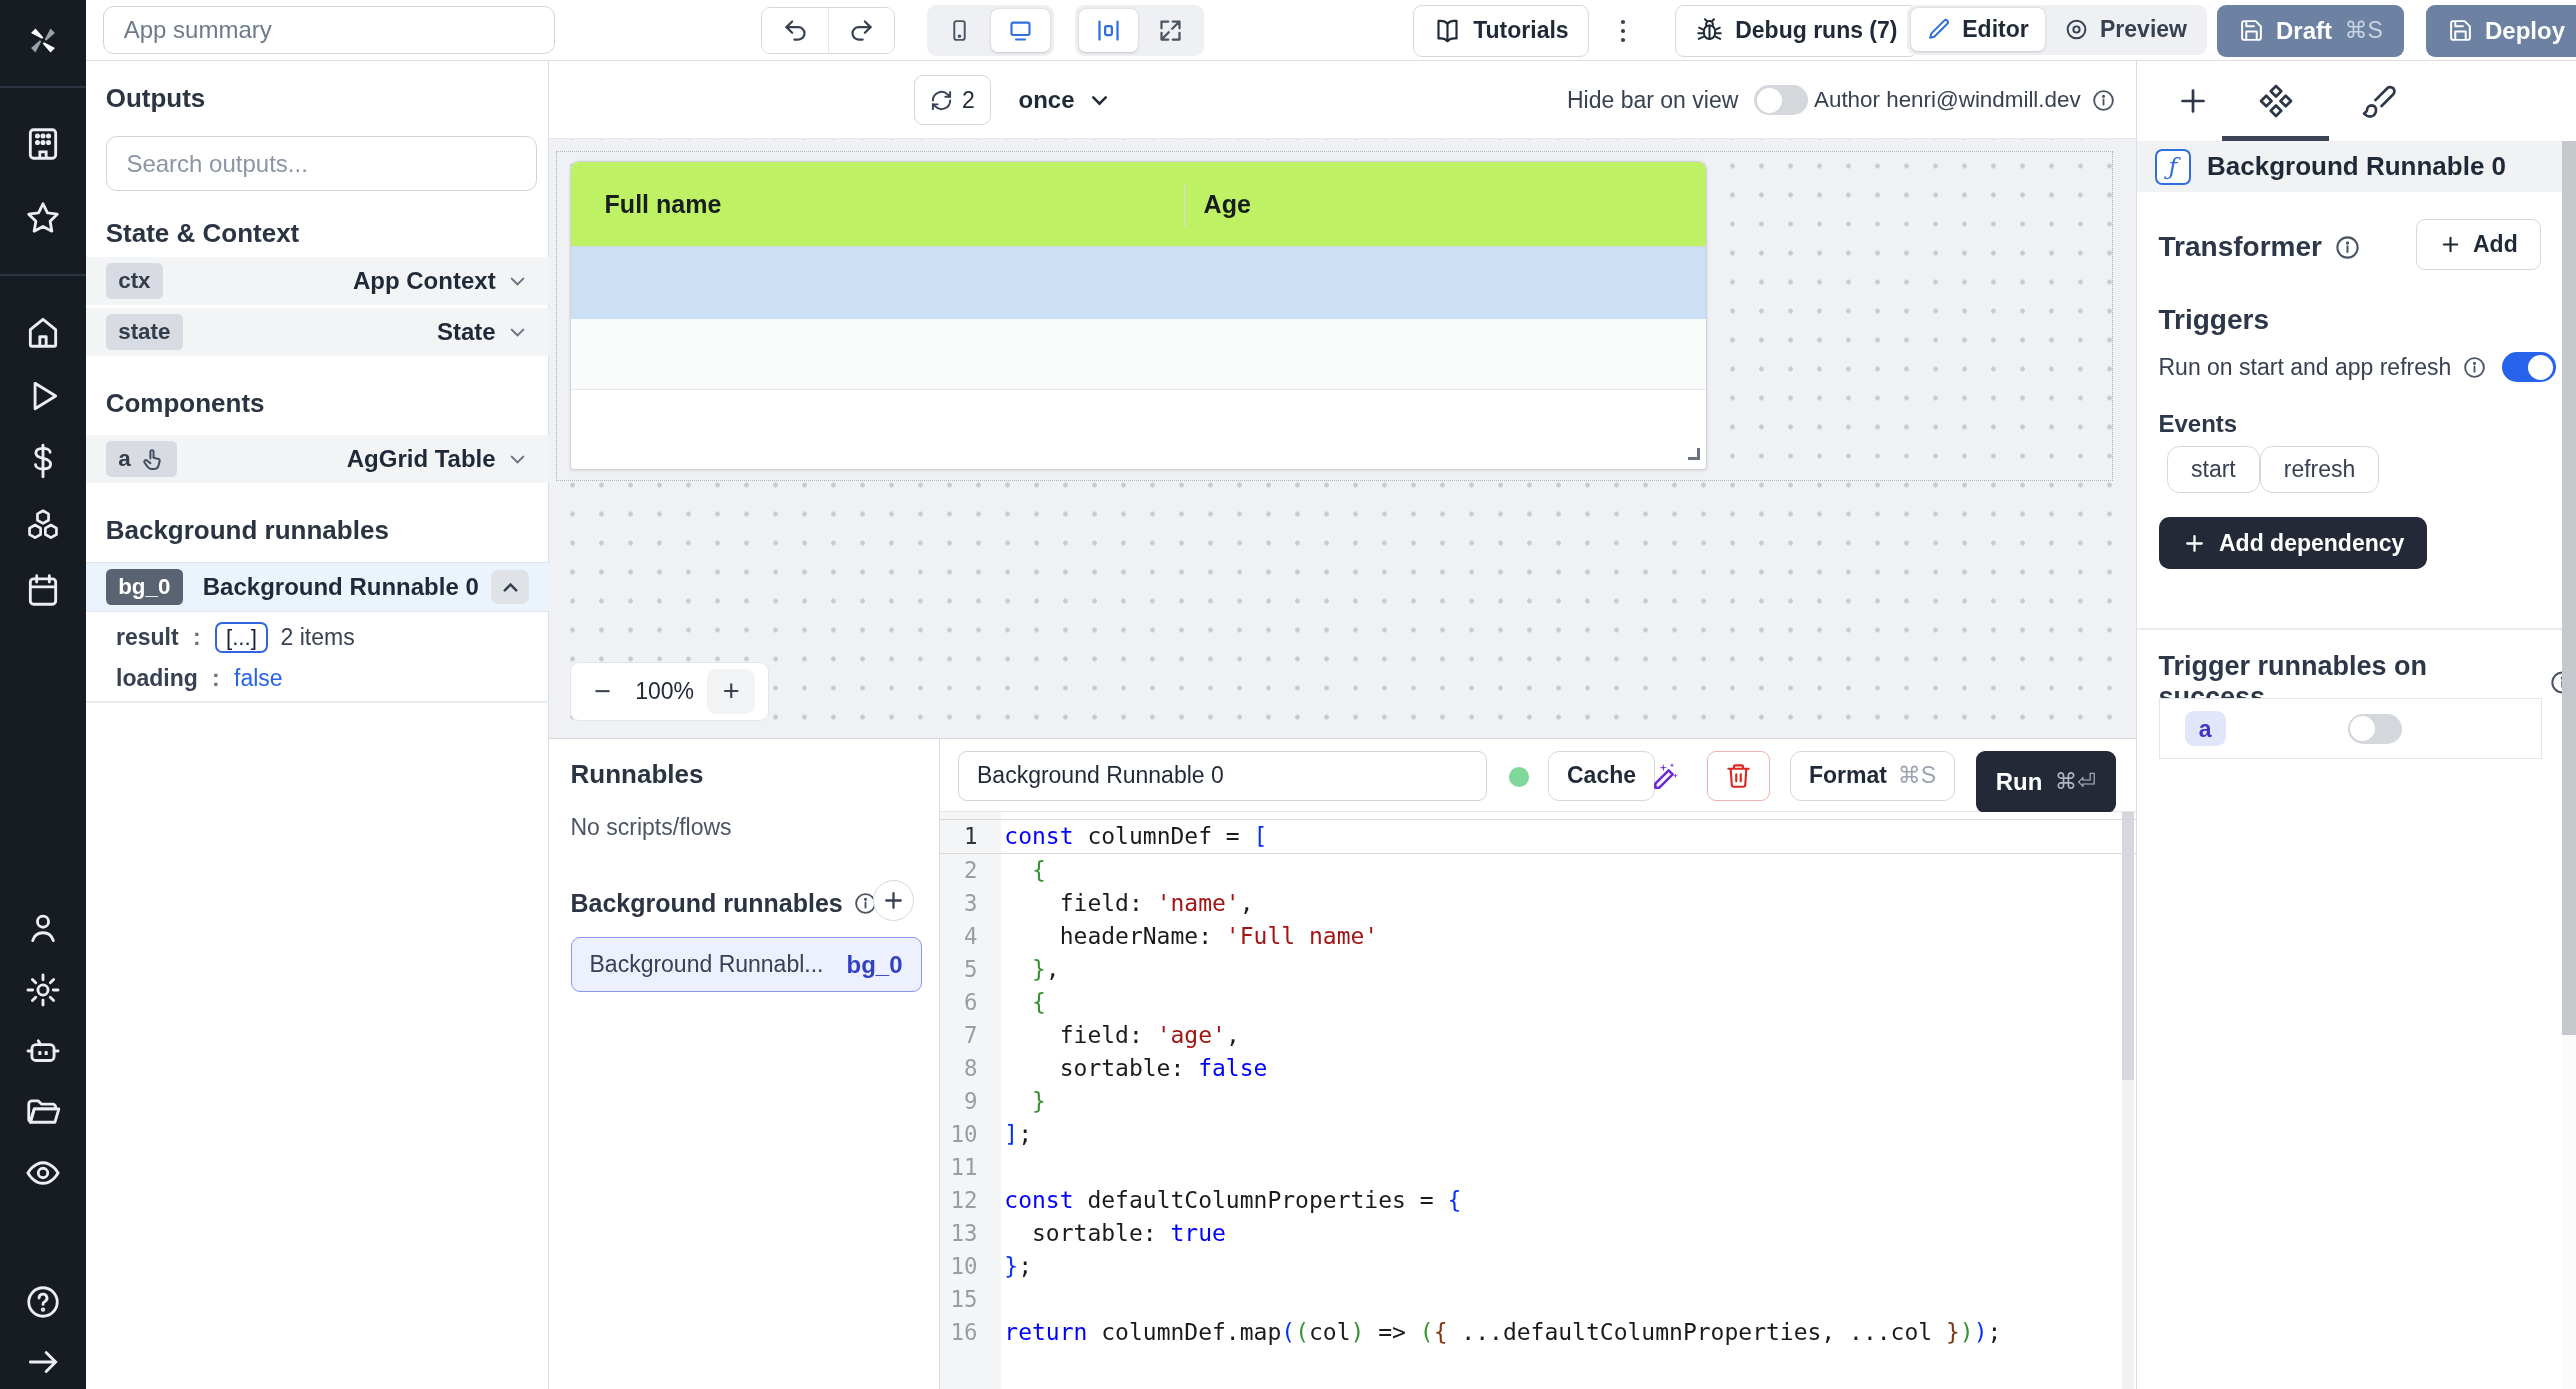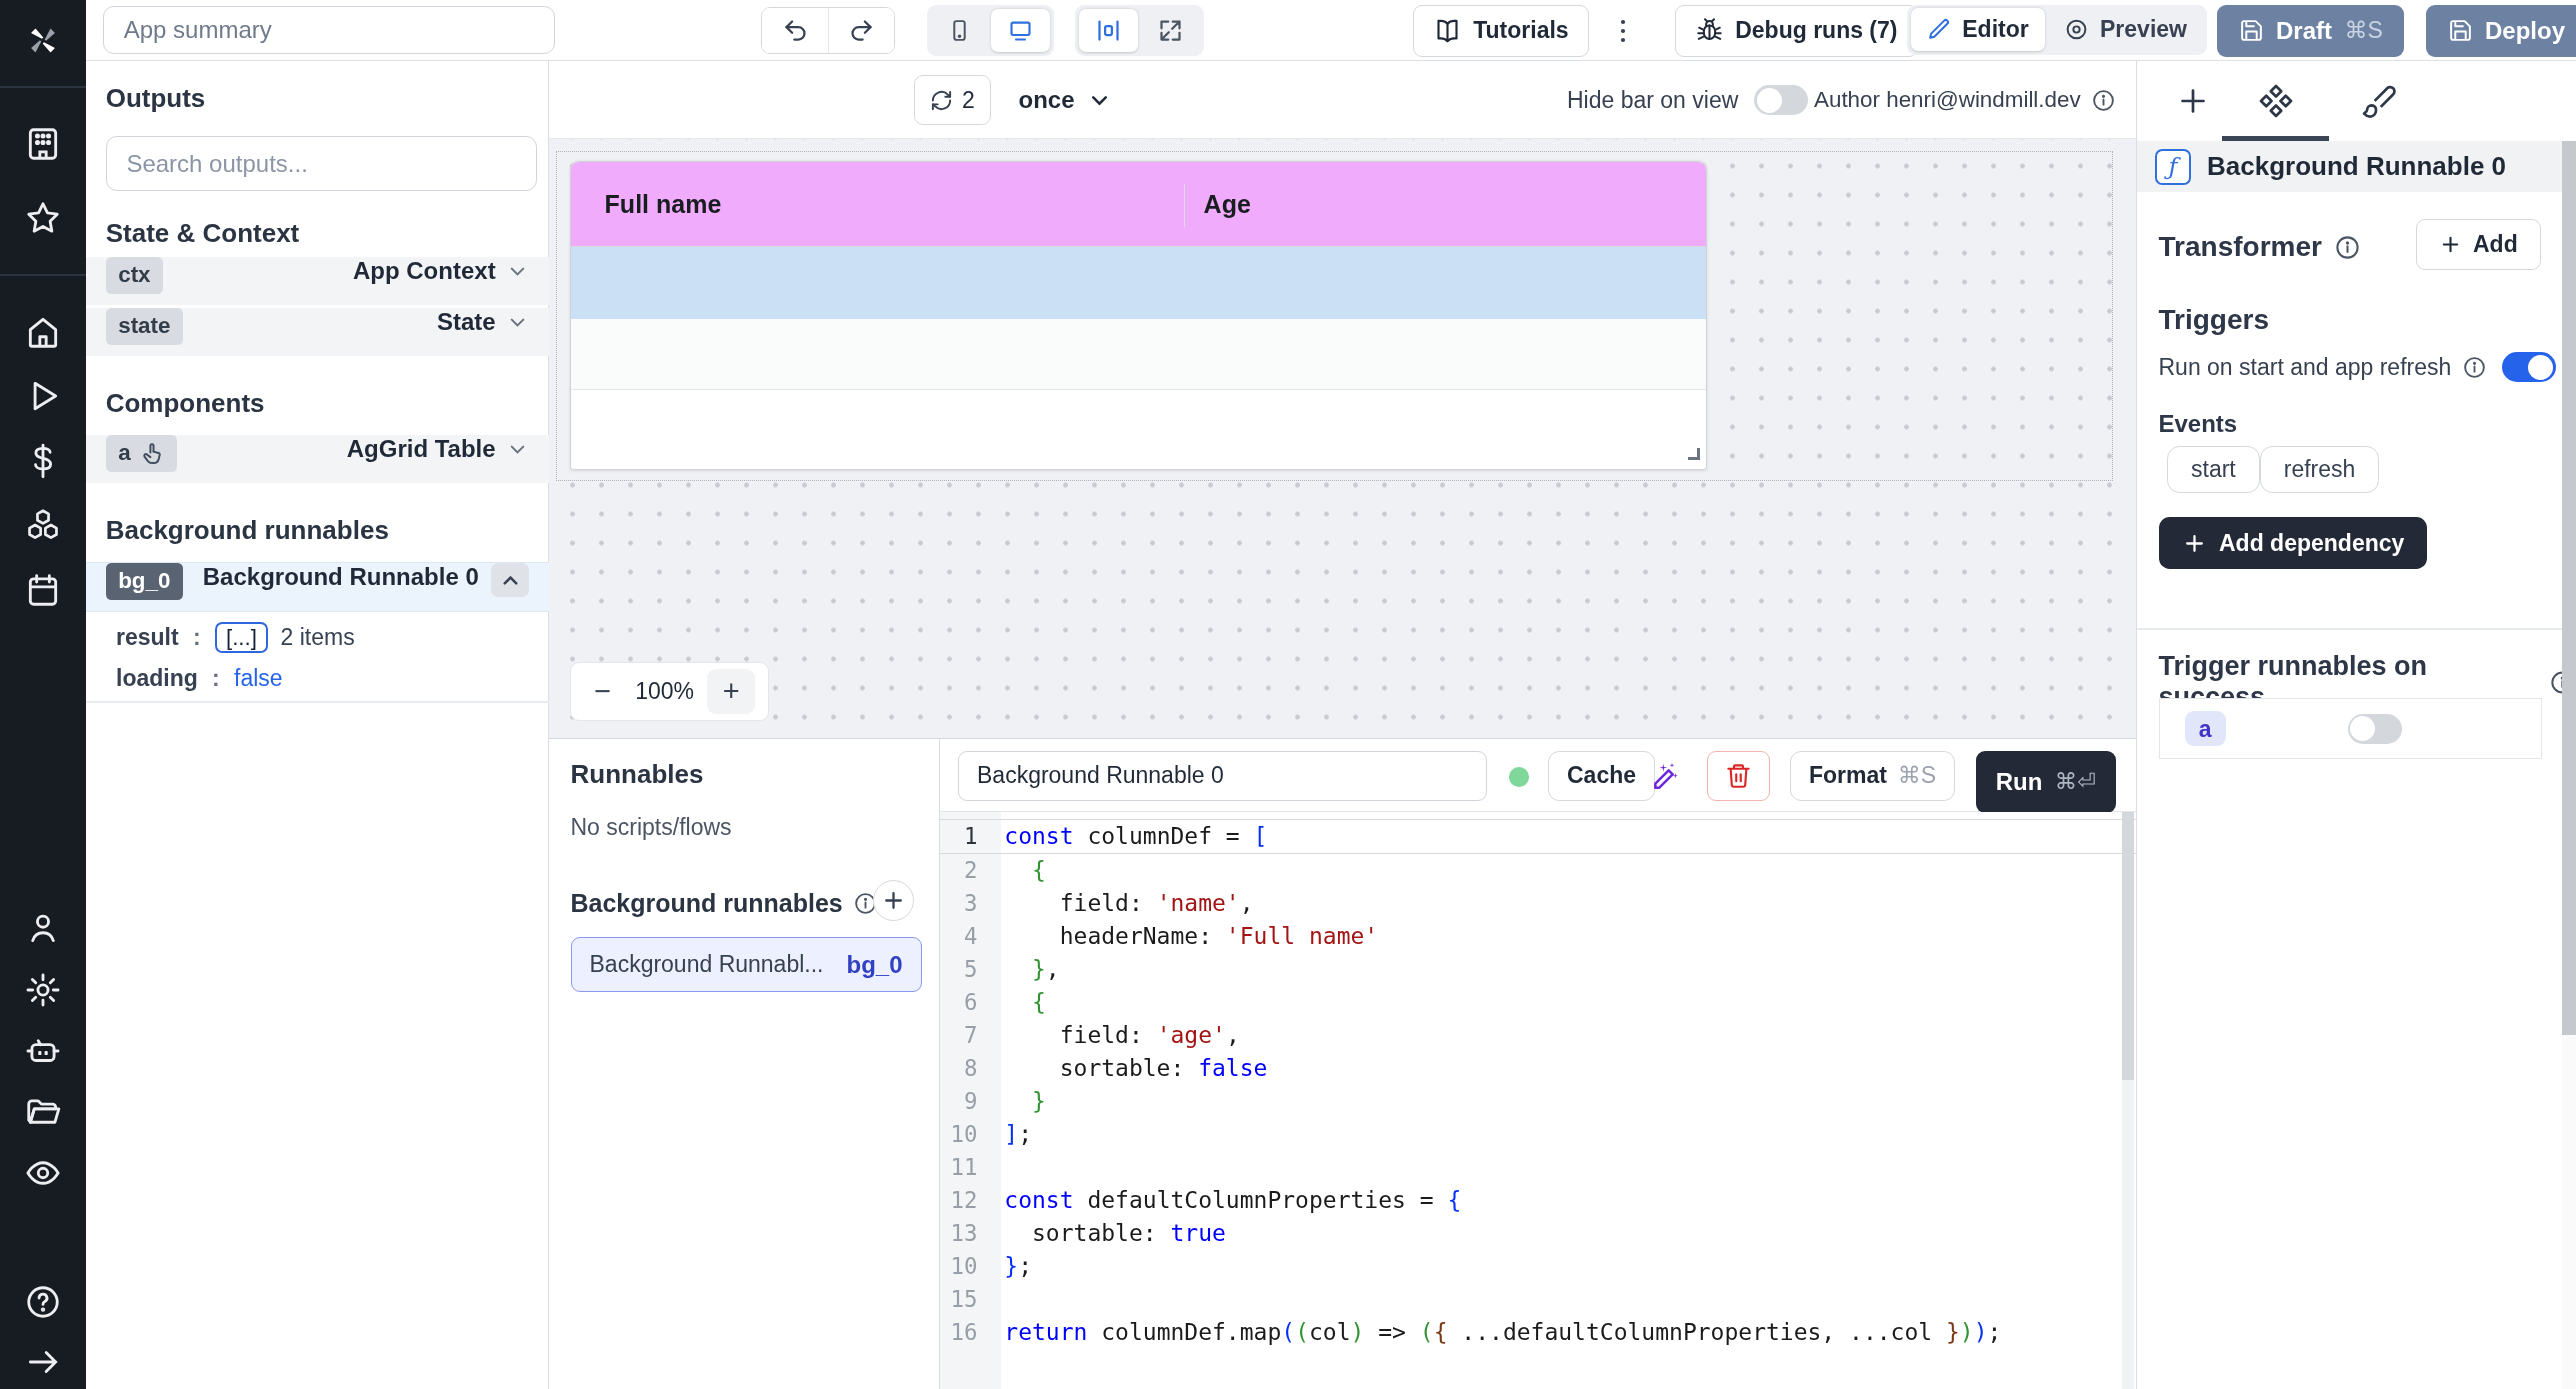--- a/index.html
+++ b/index.html
@@ -64,7 +64,7 @@
             background-image:radial-gradient(#c7cad0 2.2px, transparent 2.3px); background-size:29px 29px; background-position:9px 12.5px; }
   .grid-cell { position:absolute; left:7.2px; top:11.6px; width:1557px; height:330px; border:1.8px dotted #aeb3bb; }
   .agtable { position:absolute; left:20.6px; top:22.4px; width:1137px; height:309px; background:#fff; border:1.8px solid #cfd2d6; border-radius:9px 9px 3.6px 3.6px; box-shadow:0 0.9px 3.6px rgba(0,0,0,.10); overflow:hidden; }
-  .ag-head { height:85px; background:#f0abfc; border-bottom:1.8px solid #d7dadd; position:relative; display:flex; align-items:center;text-align:right; }
+  .ag-head { height:85px; background:#bef264; border-bottom:1.8px solid #d7dadd; position:relative; display:flex; align-items:center;text-align:right; }
   .ag-h1 { position:absolute; left:34px; font-size:25px; font-weight:700; color:#181d1f; }
   .ag-h2 { position:absolute; left:633px; font-size:25px; font-weight:700; color:#181d1f; }
   .ag-hdiv { position:absolute; left:613px; top:21.5px; width:1.8px; height:43px; background:#d9dcdf; }

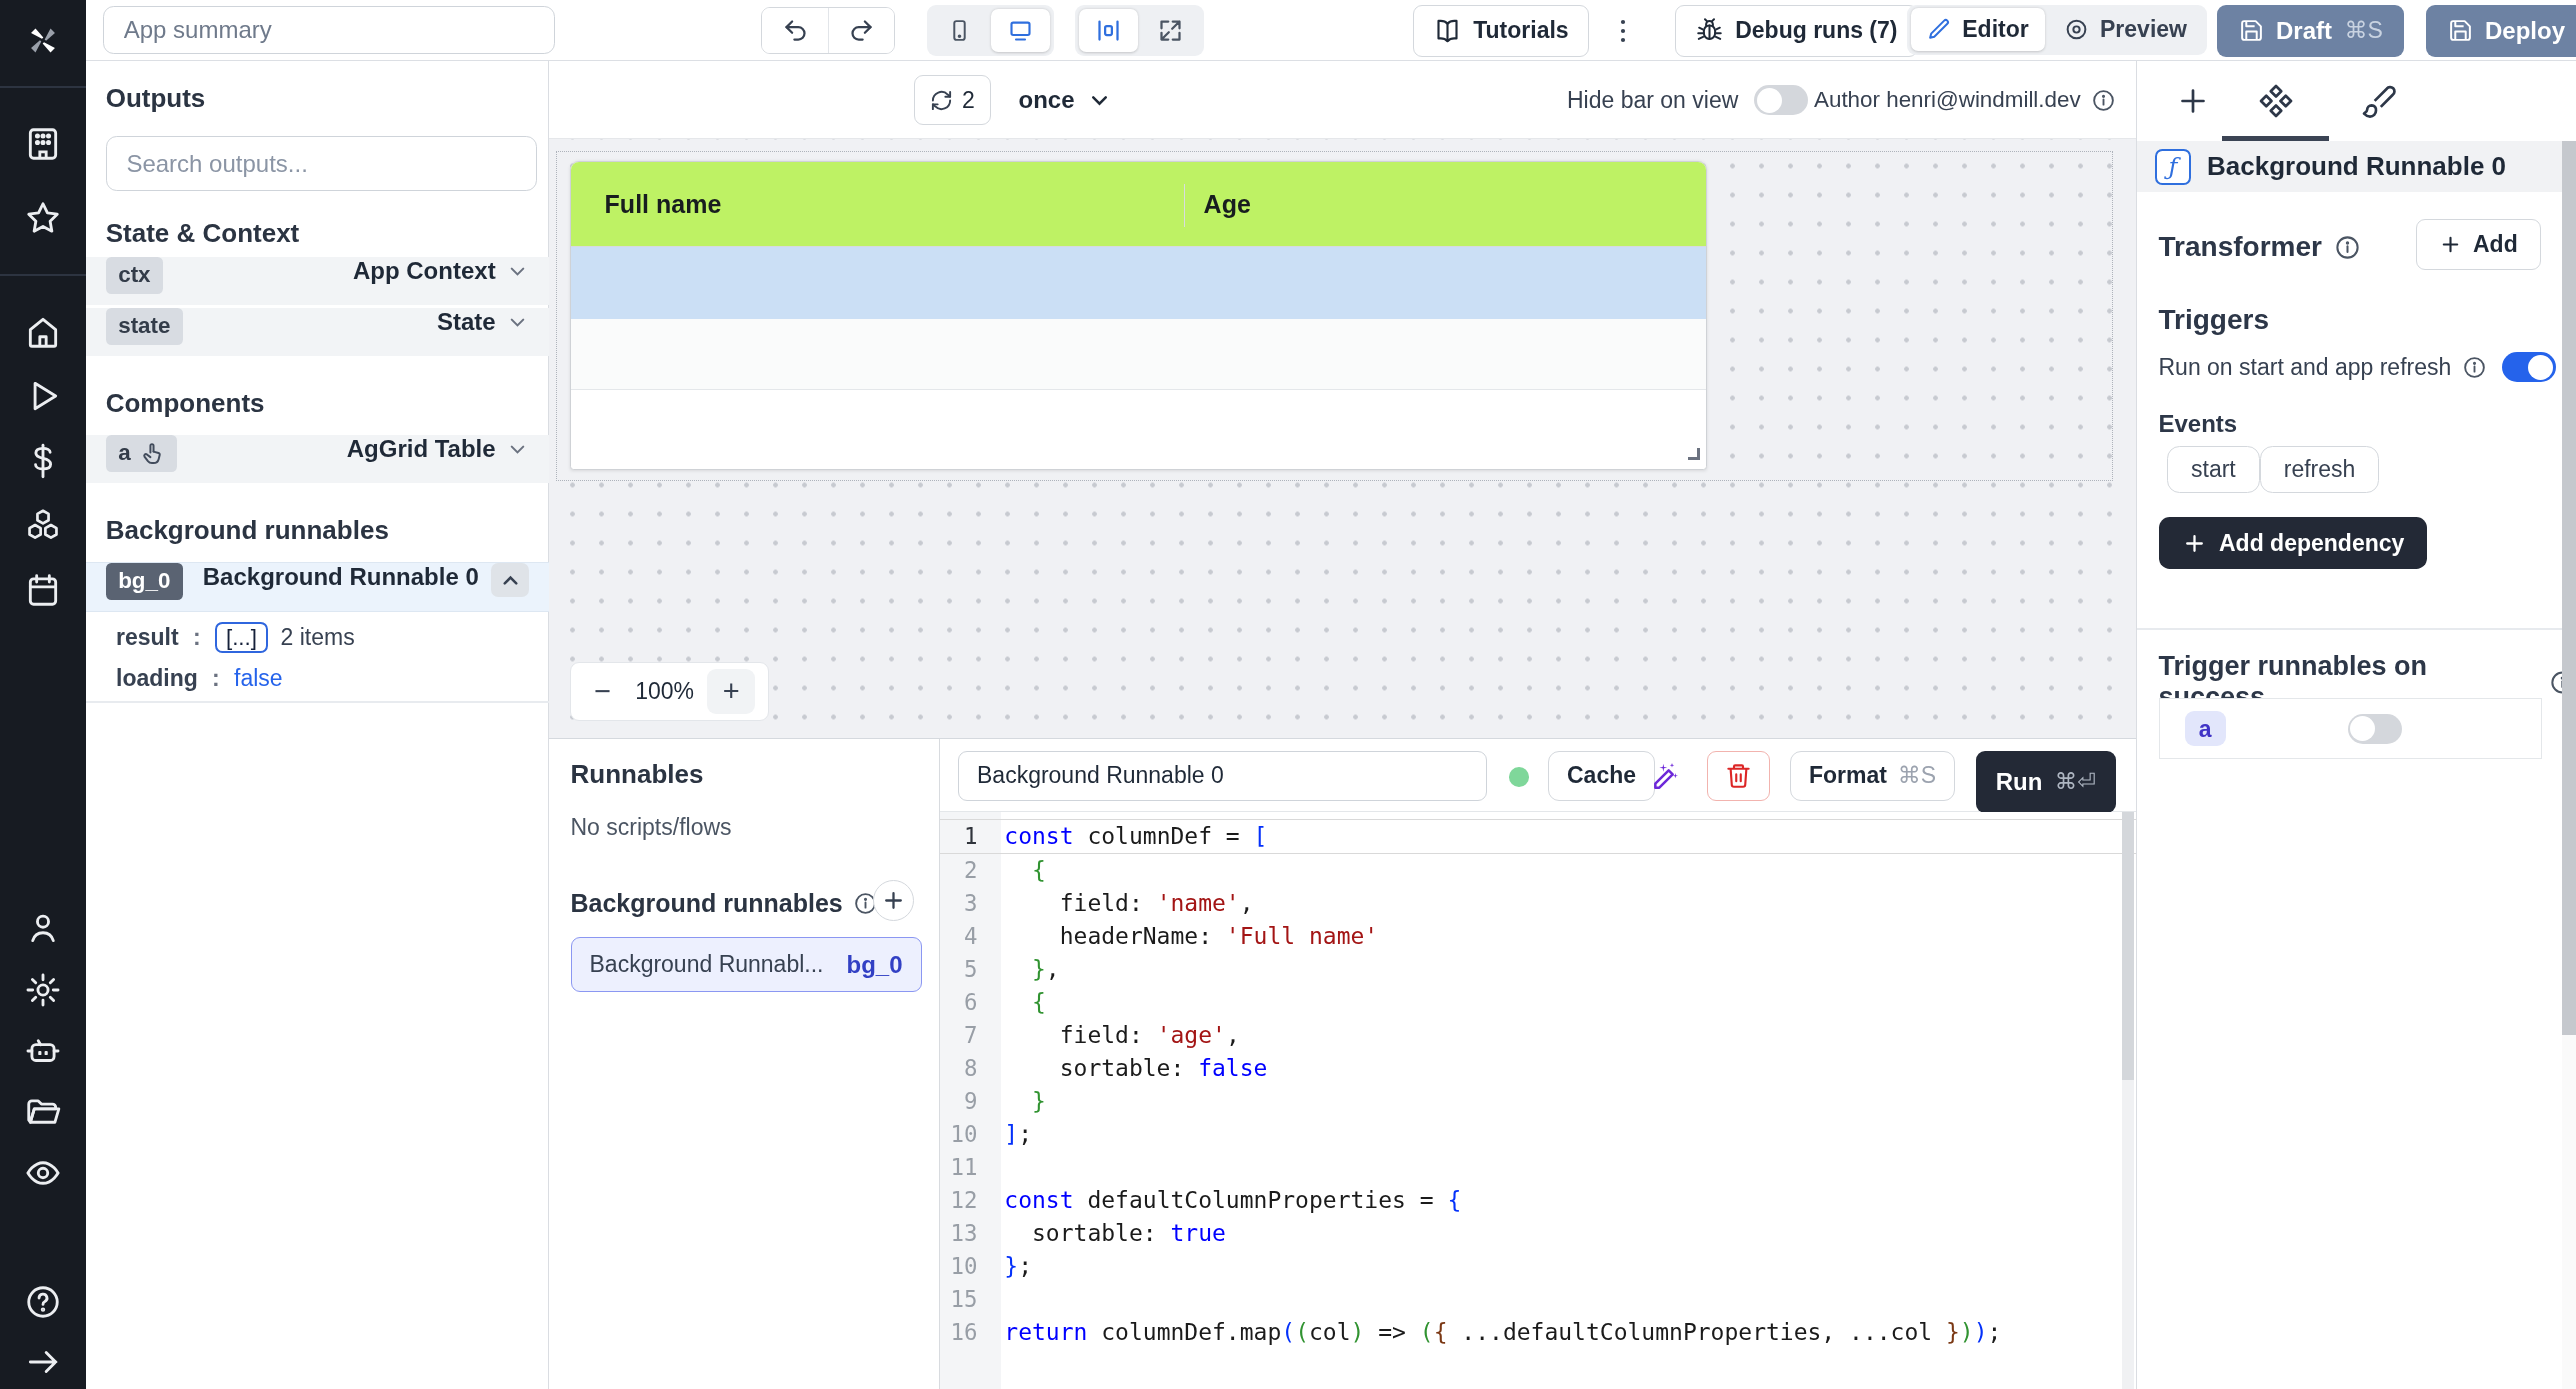--- a/index.html
+++ b/index.html
@@ -33,7 +33,7 @@
   .lp-h { position:absolute; left:19.7px; font-size:26px; font-weight:700; color:#2b3442; }
   .lp-search { position:absolute; left:19.7px; top:75px; width:431px; height:55px; border:1.8px solid #cfd4da; border-radius:10.7px; padding:0 19.7px; font-size:24px; color:#374151; outline:none; font-family:"Liberation Sans",sans-serif; }
   .lp-search::placeholder { color:#8b95a5; }
-  .lp-row { position:absolute; left:0; width:463px; height:48px; background:#f2f4f6; display:flex; align-items:flex-start; padding:0 19.7px; }
+  .lp-row { position:absolute; left:0; width:463px; height:48px; background:#f2f4f6; display:flex; align-items:center; padding:0 19.7px; }
   .badge { background:#d8dce2; color:#333c49; font-weight:700; font-size:22.4px; border-radius:5.4px; padding:5.4px 12.5px; display:inline-flex; align-items:center; gap:9px; }
   .lp-row .rowtype { margin-left:auto; font-weight:700; font-size:24px; color:#1f2937; display:flex; align-items:center; gap:10.7px; }
   .chev { color:#6b7280; }

